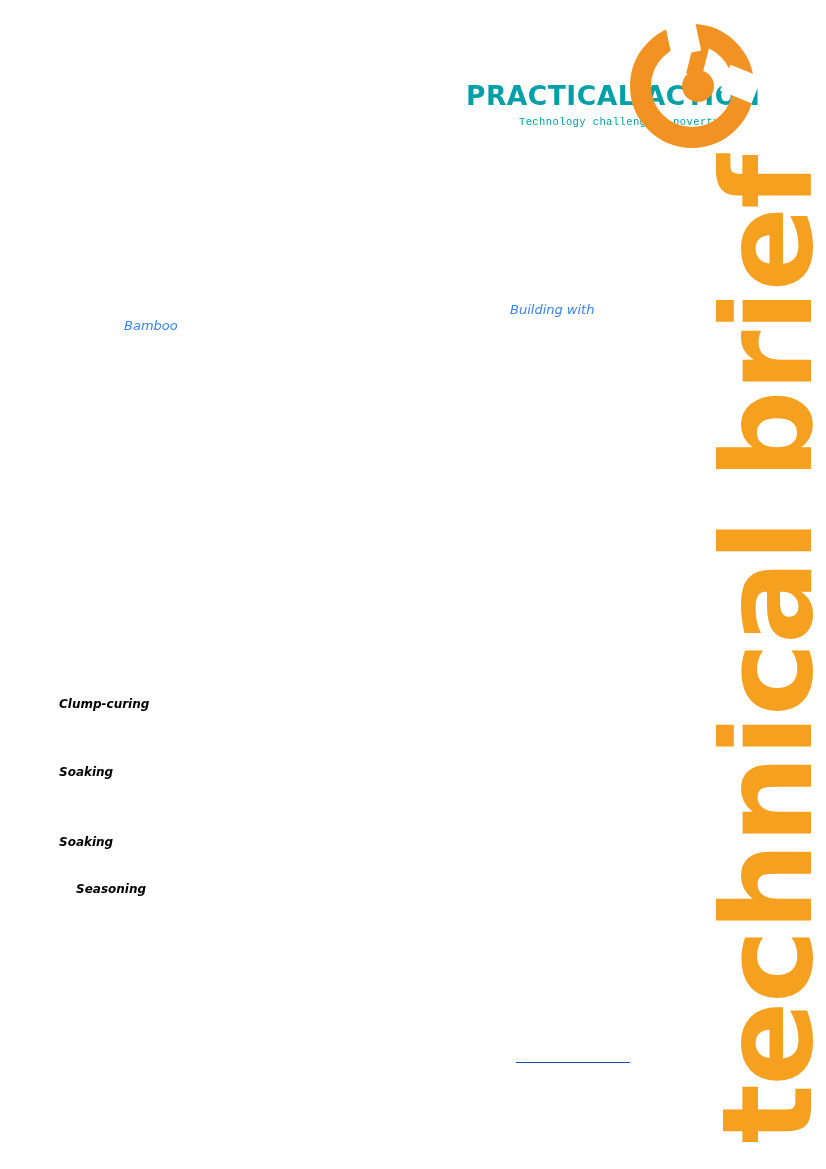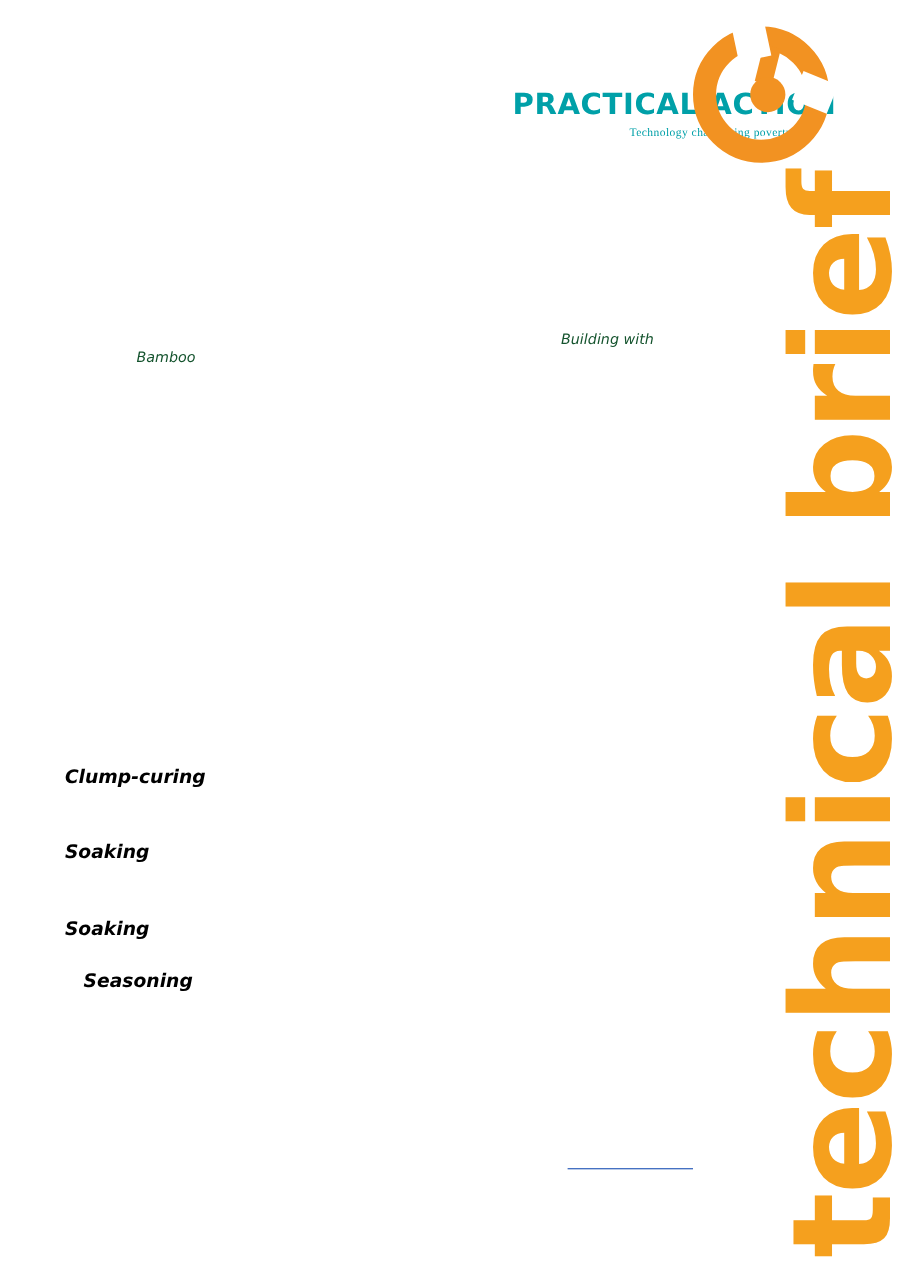--- a/index.html
+++ b/index.html
@@ -41,7 +41,7 @@
     top: 92px;
     width: 252px;
     text-align: right;
-    font-family: Liberation Serif, serif;
+    font-family: Liberation Mono, monospace;
     font-size: 10.5px;
     color: #00a0a8;
     letter-spacing: 0.4px;

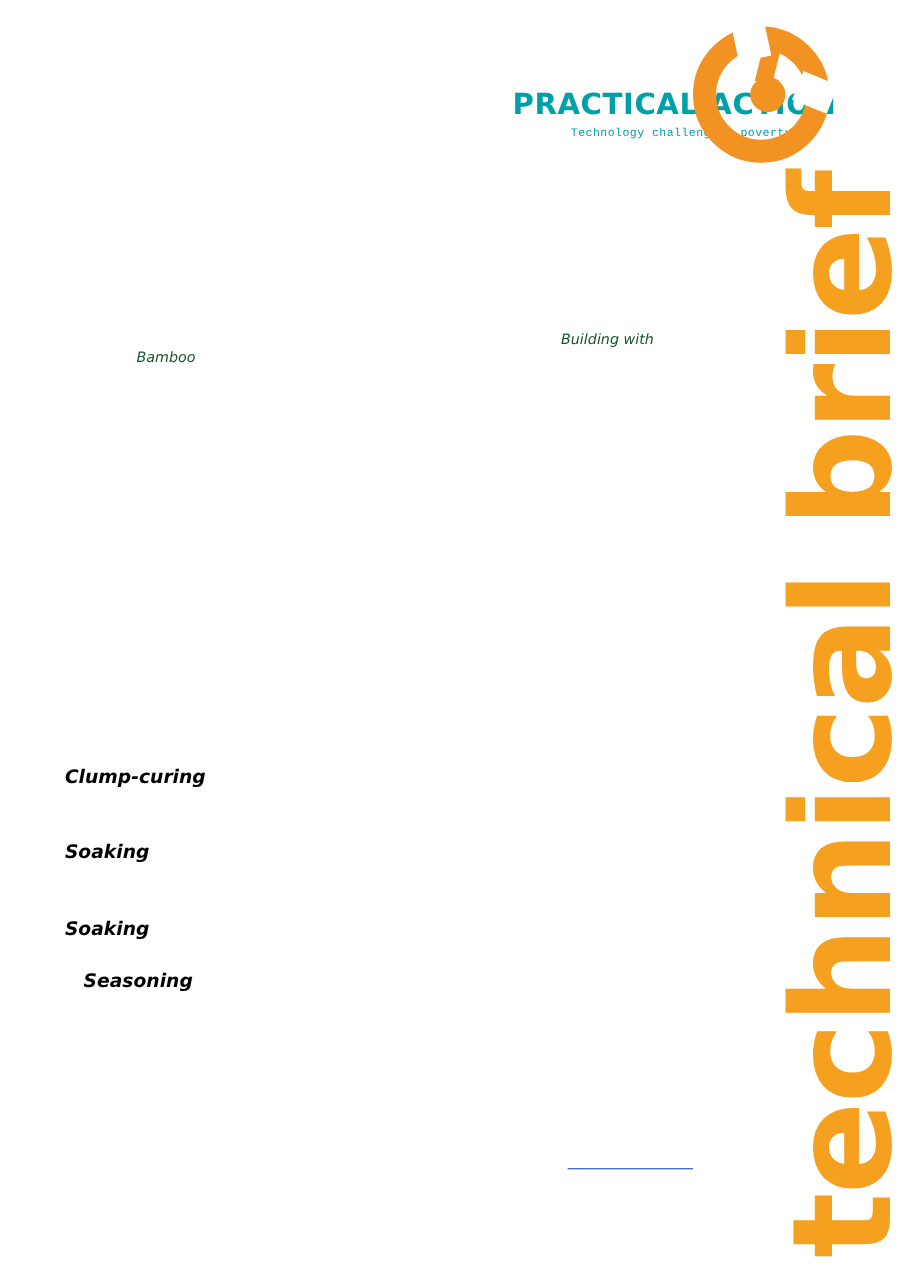--- a/index.html
+++ b/index.html
@@ -128,7 +128,7 @@
     font-family: "DejaVu Sans", sans-serif;
     font-style: italic;
     font-size: 13px;
-    color: #14532d;
+    color: #3b82f6;
     white-space: nowrap;
   }
   .doc-heading {

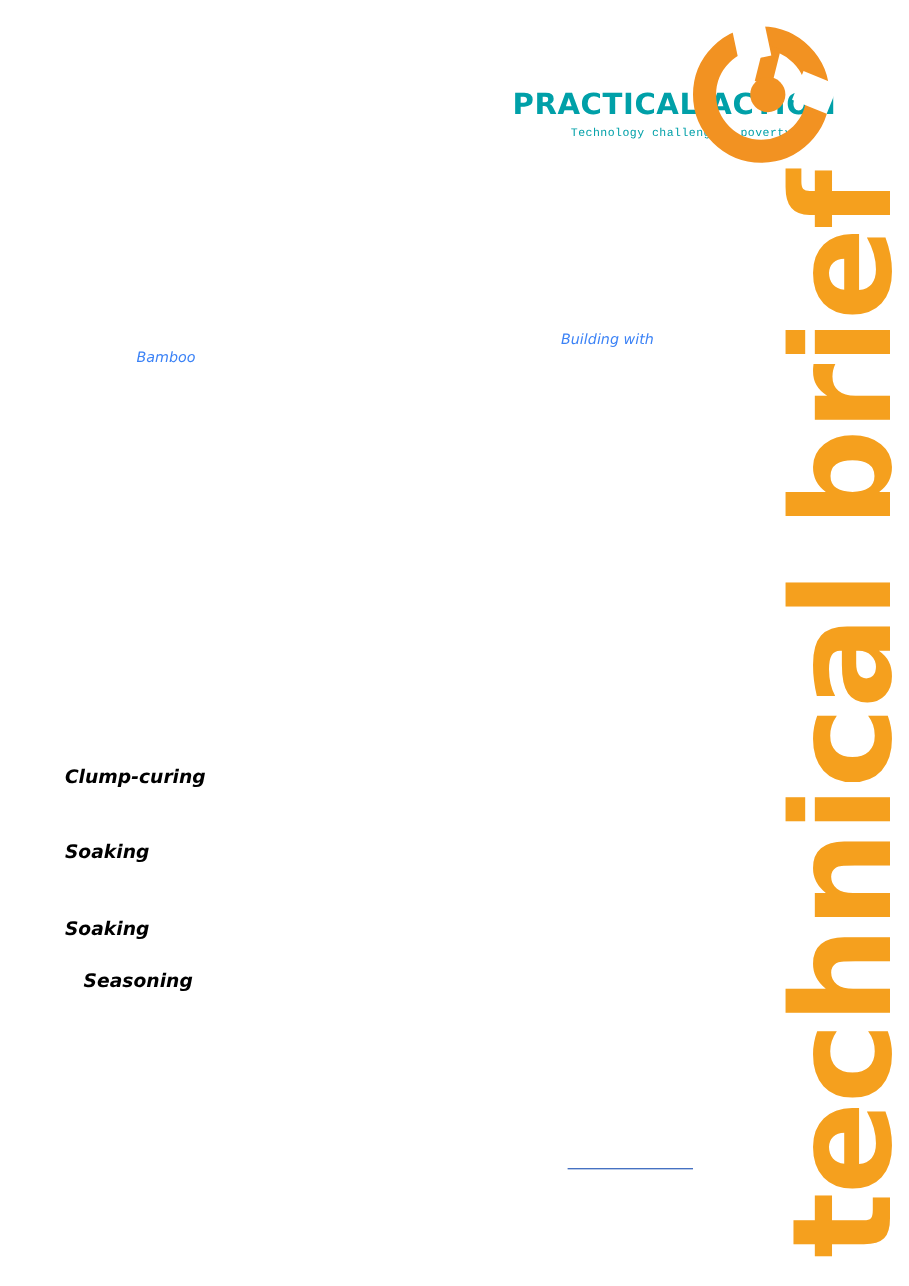--- a/index.html
+++ b/index.html
@@ -136,7 +136,7 @@
     font-family: "DejaVu Sans", sans-serif;
     font-style: italic;
     font-weight: bold;
-    font-size: 17px;
+    font-size: 12px;
     color: #000000;
     white-space: nowrap;
   }

